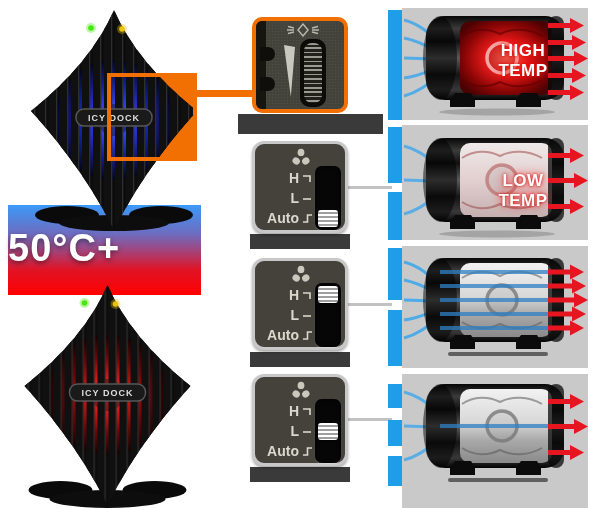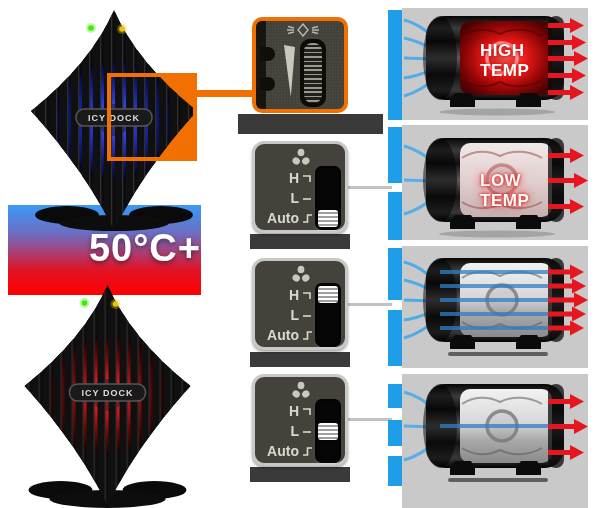--- a/index.html
+++ b/index.html
@@ -49,7 +49,7 @@
   .hdd-panel{left:402px;width:186px;background:#c9c9c9;z-index:1;}
   .blue-bar{left:388px;width:14px;background:#1e9ee9;z-index:2;}
   .drive{position:absolute;left:0;width:186px;height:104px;}
-  .temp-label{position:absolute;left:78px;width:86px;text-align:left;font-size:17px;font-weight:bold;
+  .temp-label{position:absolute;left:78px;width:86px;text-align:center;font-size:17px;font-weight:bold;
     color:#fff;line-height:20px;text-shadow:0 0 9px #ff1a1a,0 0 3px #c00000;z-index:5;letter-spacing:.5px;}
 </style>
 </head>

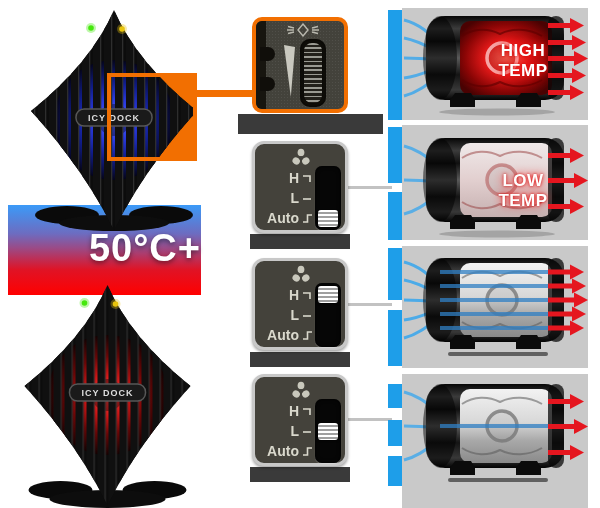--- a/index.html
+++ b/index.html
@@ -10,7 +10,7 @@
   
   .temp-band{left:8px;top:205px;width:193px;height:90px;z-index:1;
     background:linear-gradient(180deg,#3b9af8 0%,#6d6cc0 32%,#9b4a86 48%,#e01325 72%,#ff0000 100%);}
-  .temp-band .temp-text{position:absolute;left:0;top:22px;width:100%;text-align:right;
+  .temp-band .temp-text{position:absolute;left:0;top:22px;width:100%;text-align:left;
     font-size:38px;font-weight:bold;color:#fff;text-shadow:0 2px 5px rgba(0,0,0,.45);letter-spacing:1px;}
   .fan-svg{z-index:3;}
   .orange-fill{left:107px;top:73px;width:90px;height:88px;background:#f26f01;z-index:2;}

